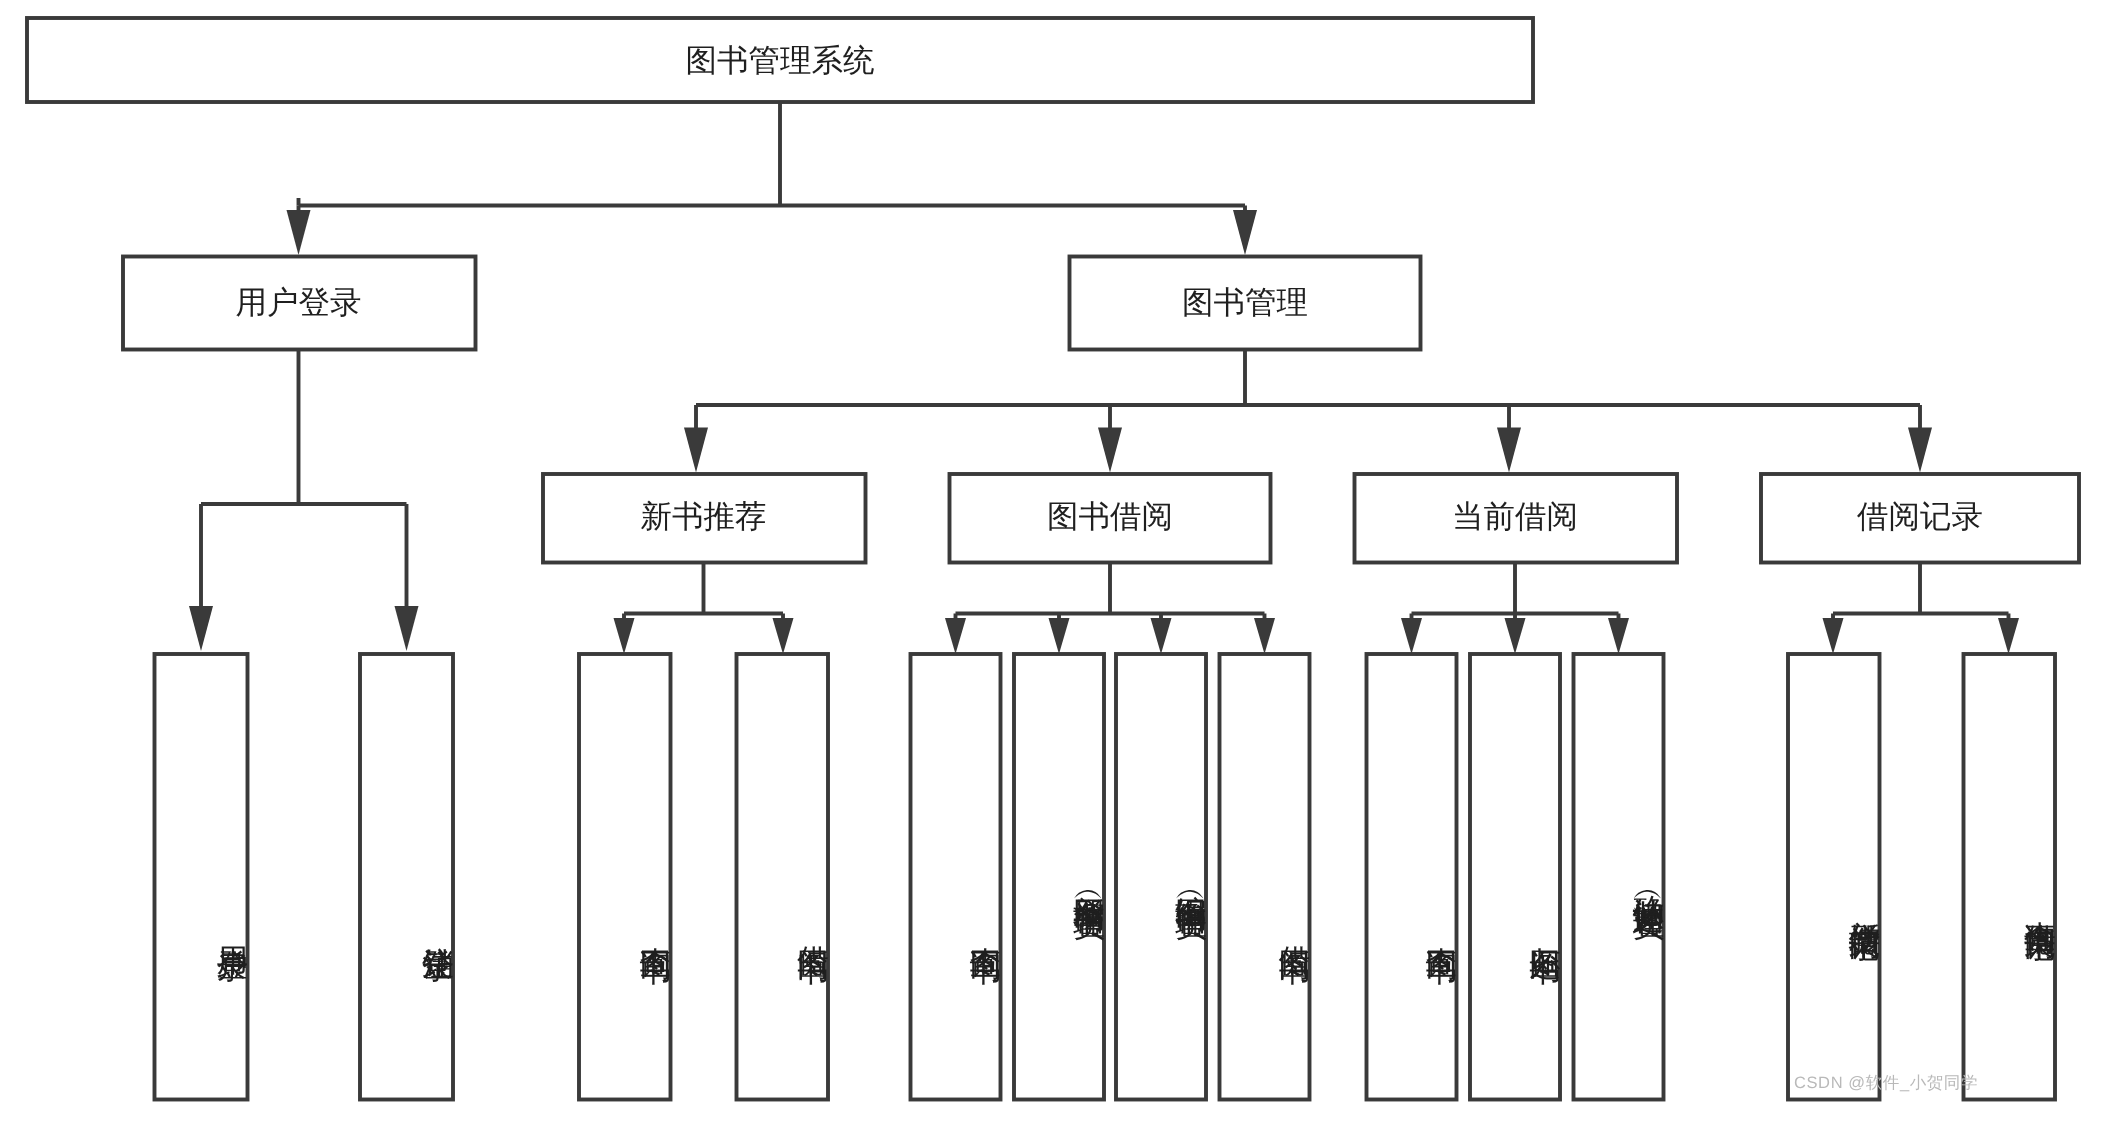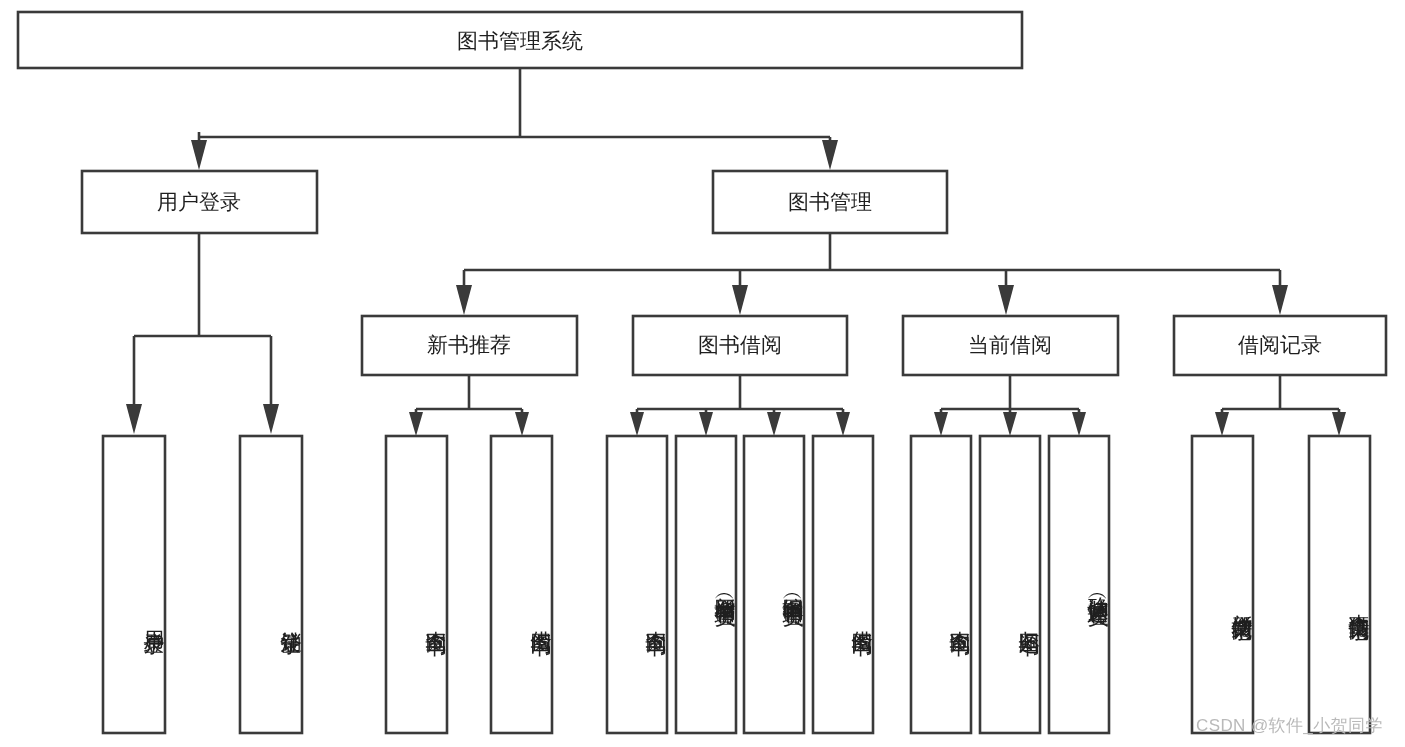--- a/index.html
+++ b/index.html
@@ -67,7 +67,7 @@
   .watermark {
     position: absolute;
     font-family: "Liberation Sans", "DejaVu Sans", sans-serif;
-    font-size: 17px;
+    font-size: 11px;
     color: #b9b9b9;
     white-space: nowrap;
     letter-spacing: 0.4px;

